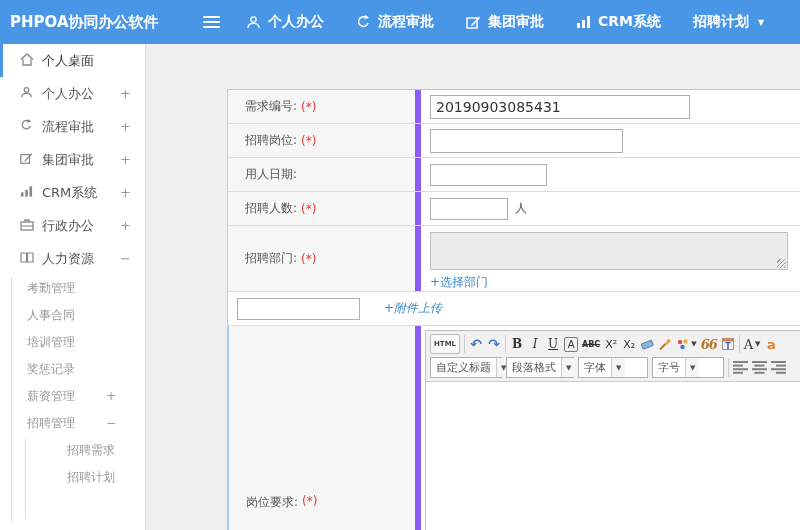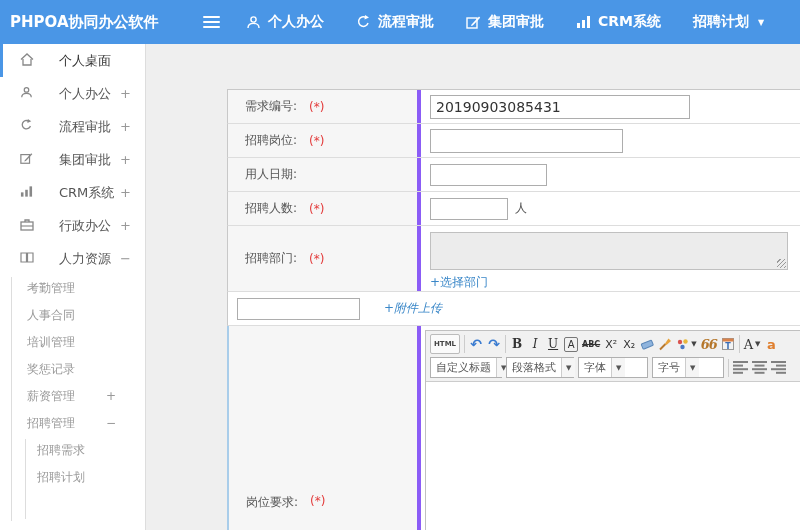--- a/index.html
+++ b/index.html
@@ -20,7 +20,7 @@
 
   
   .sidebar { width:146px; background:#fff; border-right:1px solid #ddd; overflow:hidden; }
-  .s1 { position:relative; height:33px; display:flex; align-items:center; font-size:13px; color:#555; cursor:pointer;padding-left:17px; }
+  .s1 { position:relative; height:33px; display:flex; align-items:center; font-size:13px; color:#555; cursor:pointer; }
   .s1 .sicon { position:absolute; left:20px; top:50%; transform:translateY(-50%); }
   .s1 .slabel { margin-left:42px; }
   .s1 .expand { position:absolute; left:120px; color:#999; font-size:13px; }

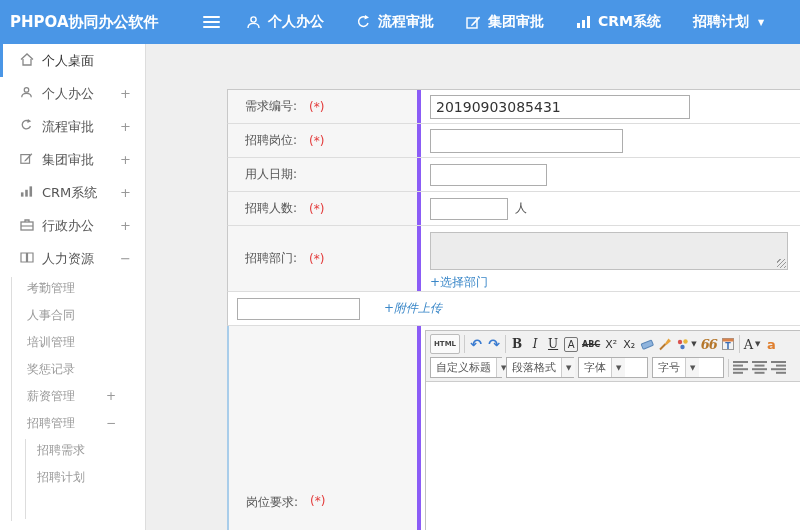--- a/index.html
+++ b/index.html
@@ -44,7 +44,7 @@
   .form-table { position:absolute; left:81px; top:45px; width:600px; border-top:1px solid #c8c8c8; }
   .form-row { display:flex; border-bottom:1px solid #ddd; border-left:1px solid #c8c8c8; background:#fff; }
   .form-row.last { border-left:2px solid #a9cdea; border-bottom:none; height:336px; }
-  .cell-label { width:193px; background:#f6f6f6; border-right:4px solid #8b5cf6; padding-left:17px; display:flex; align-items:center; gap:12px; font-size:12px; color:#555; flex-shrink:0;text-align:center; }
+  .cell-label { width:193px; background:#f6f6f6; border-right:6px solid #8b5cf6; padding-left:17px; display:flex; align-items:center; gap:4px; font-size:12px; color:#555; flex-shrink:0;text-align:center; }
   .form-row.last .cell-label { align-items:flex-start; padding-top:168px; width:192px; }
   .req { color:#e33c3c; }
   .cell-value { flex:1; display:flex; align-items:center; padding-left:9px; }

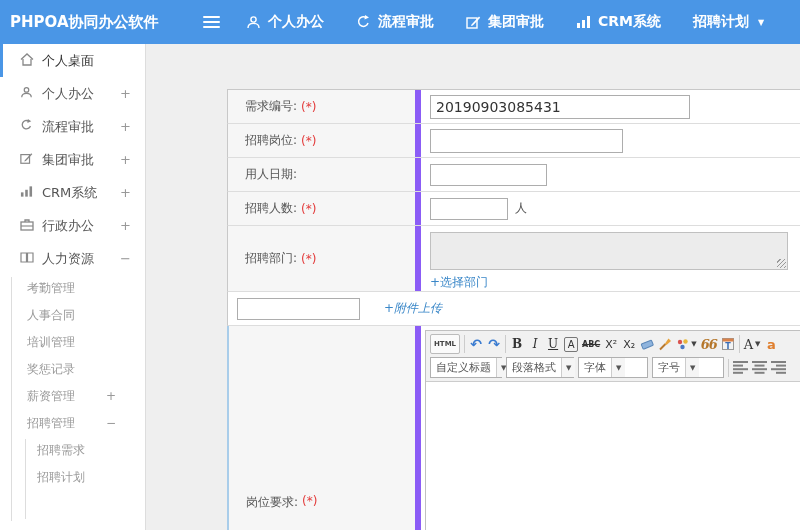--- a/index.html
+++ b/index.html
@@ -31,7 +31,7 @@
   .sub1:before { content:''; position:absolute; left:11px; top:2px; bottom:0; width:1px; background:#ddd; }
   .s2 { position:relative; height:27px; line-height:27px; font-size:12px; color:#999; padding-left:27px; cursor:pointer; }
   .s2 .expand { position:absolute; left:106px; top:0; }
-  .sub2 { position:relative; }
+  .sub2 { position:relative;text-align:center; }
   .sub2:before { content:''; position:absolute; left:25px; top:2px; bottom:-28px; width:1px; background:#ddd; }
   .s3 { height:27px; line-height:27px; font-size:12px; color:#999; padding-left:37px; cursor:pointer; }
 

